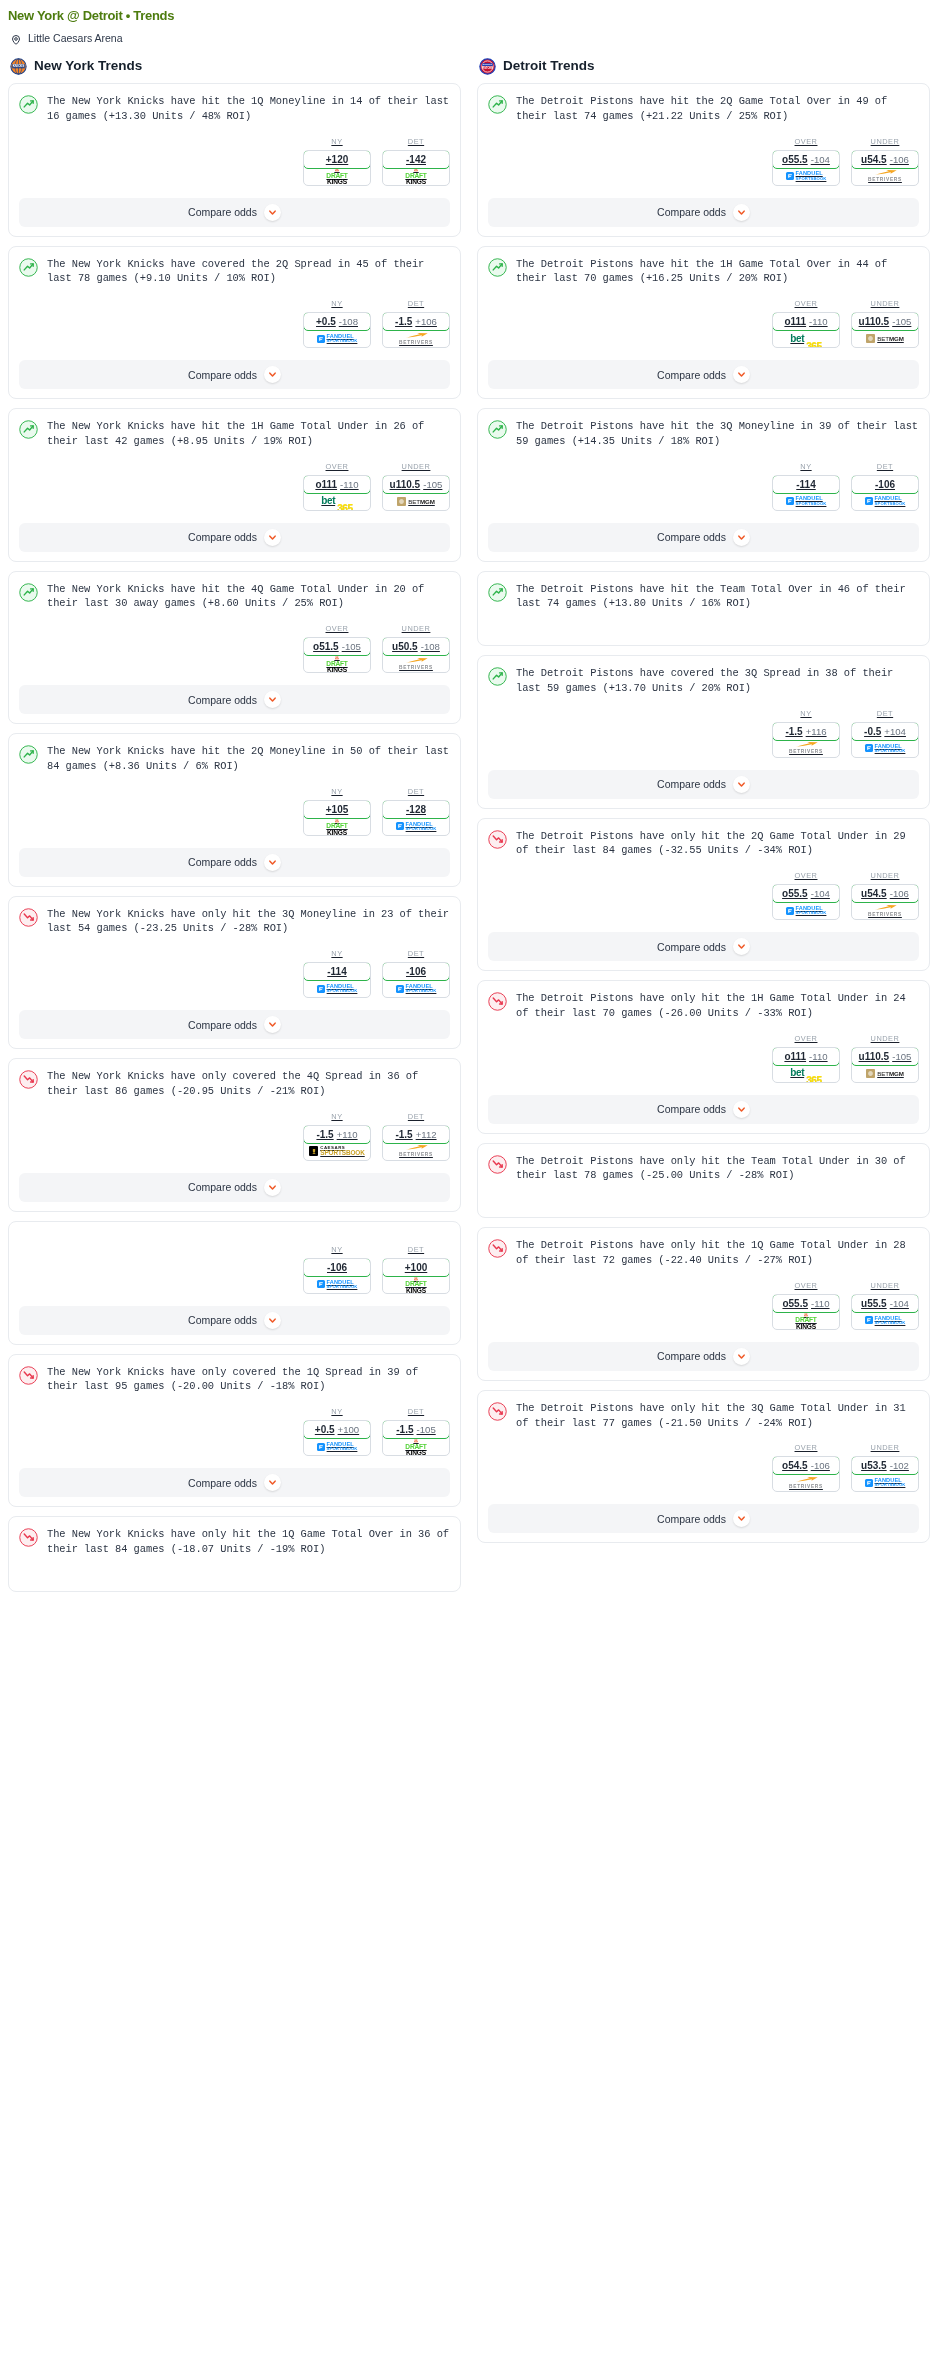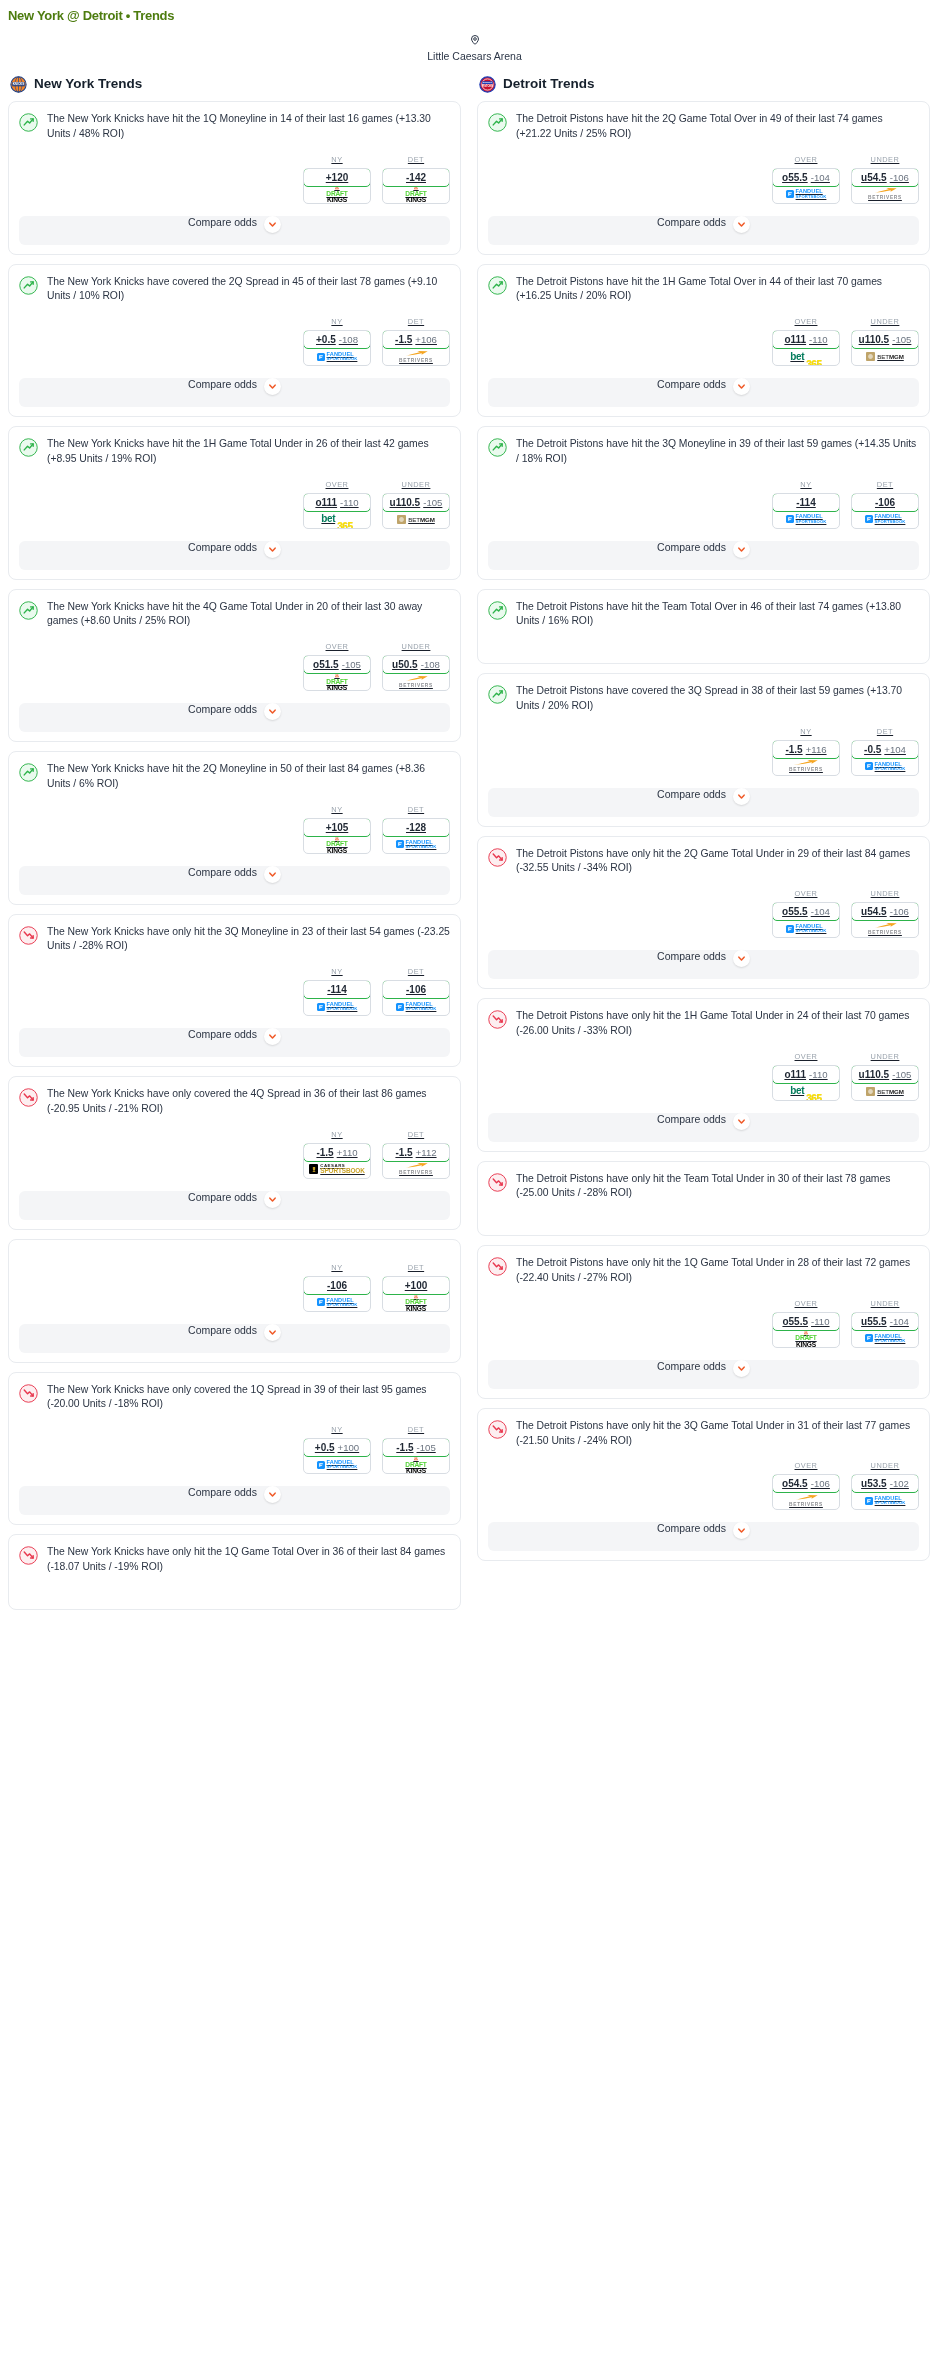--- a/index.html
+++ b/index.html
@@ -25,7 +25,6 @@
     align-items: center;
     gap: 6px;
     padding: 9px 0 0 10px;
-    flex-direction: column;
   }
   .venue-text { font-size: 10.5px; color: #2d3748; }
   .pin-icon { width: 12px; height: 12px; display:block; }

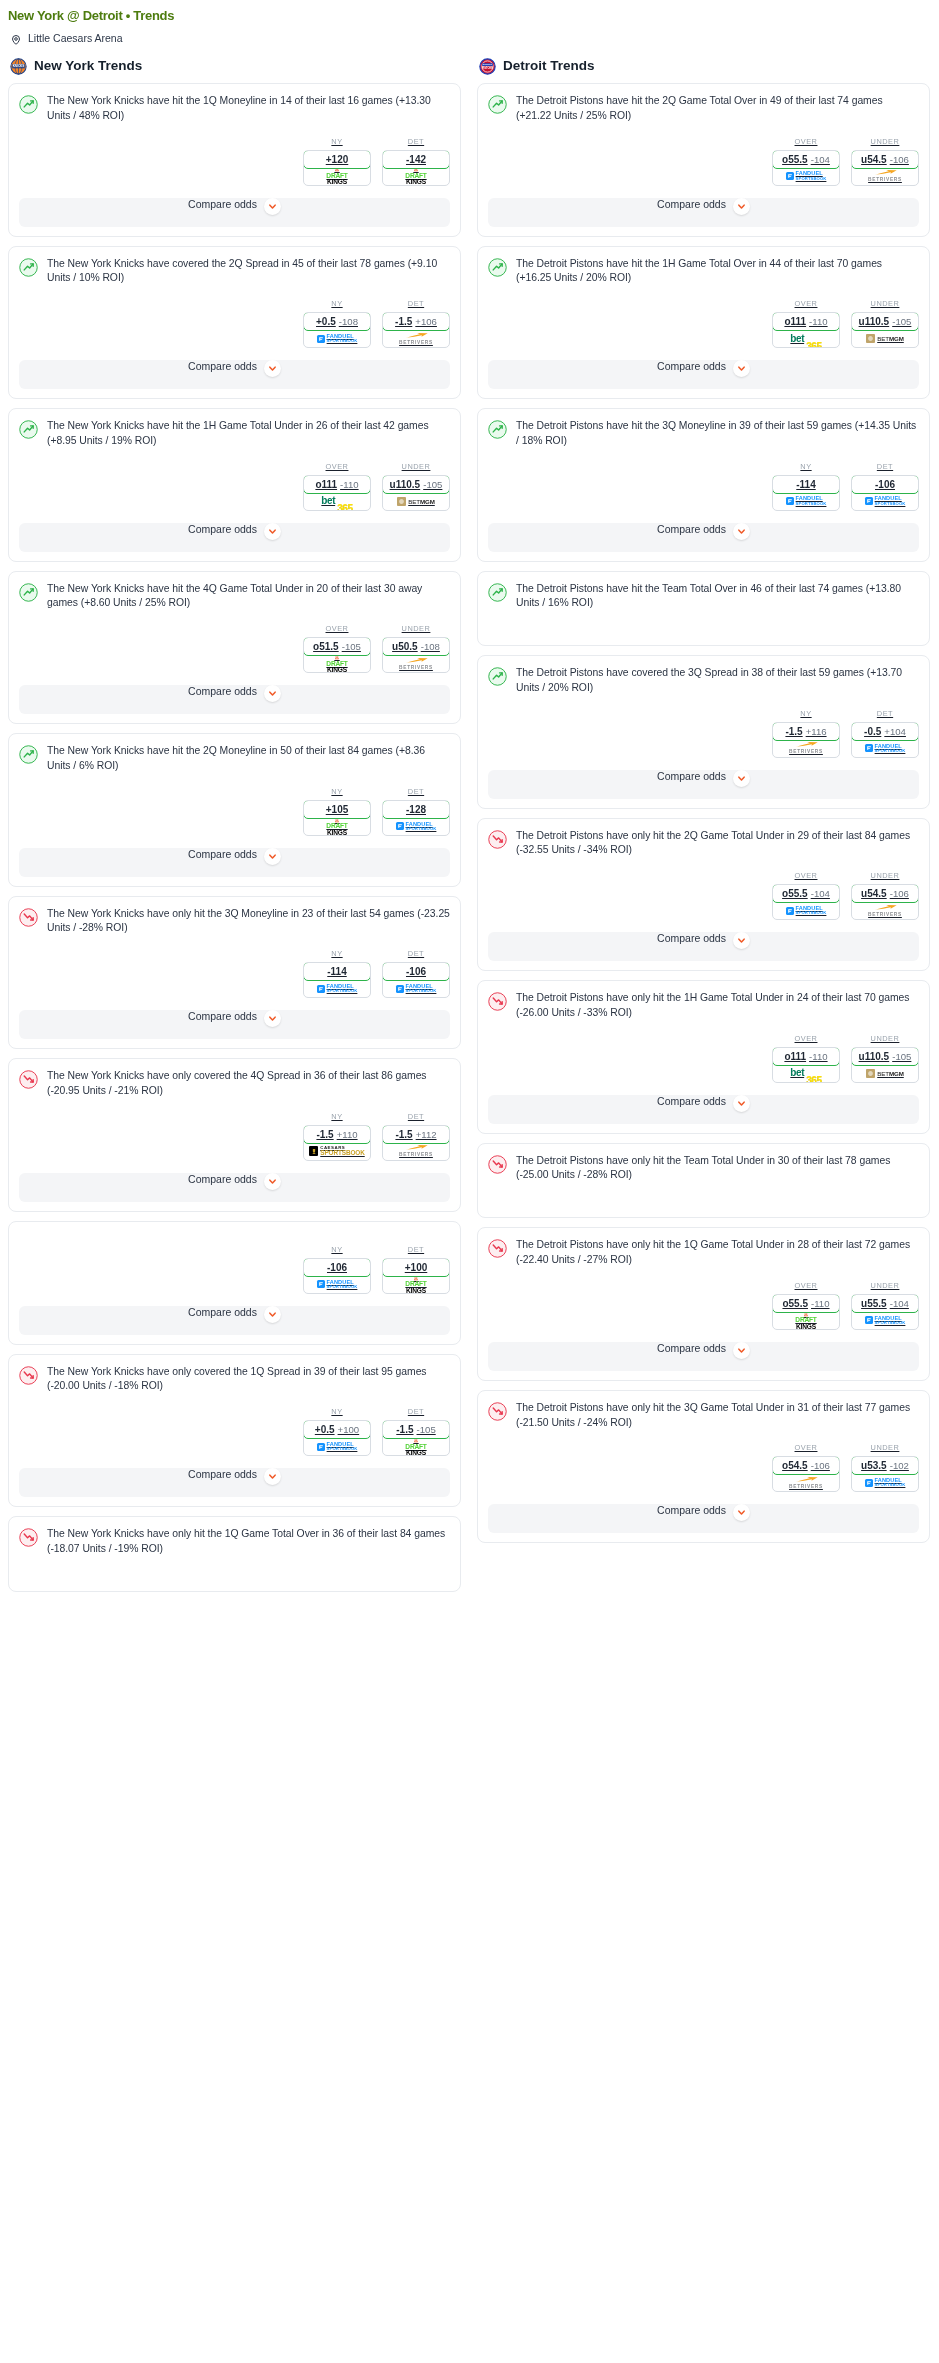--- a/index.html
+++ b/index.html
@@ -52,7 +52,7 @@
     padding: 10px 10px 9px 10px;
     margin-bottom: 9px;
   }
-  .trend-row { display: flex; gap: 9px; align-items: flex-start; }
+  .trend-row { display: flex; gap: 9px; align-items: flex-start; font-family: Liberation Mono, monospace; }
   .trend-icon { width: 19px; height: 19px; flex: none; margin-top: 1px; }
   .trend-text {
     font-size: 10.4px;

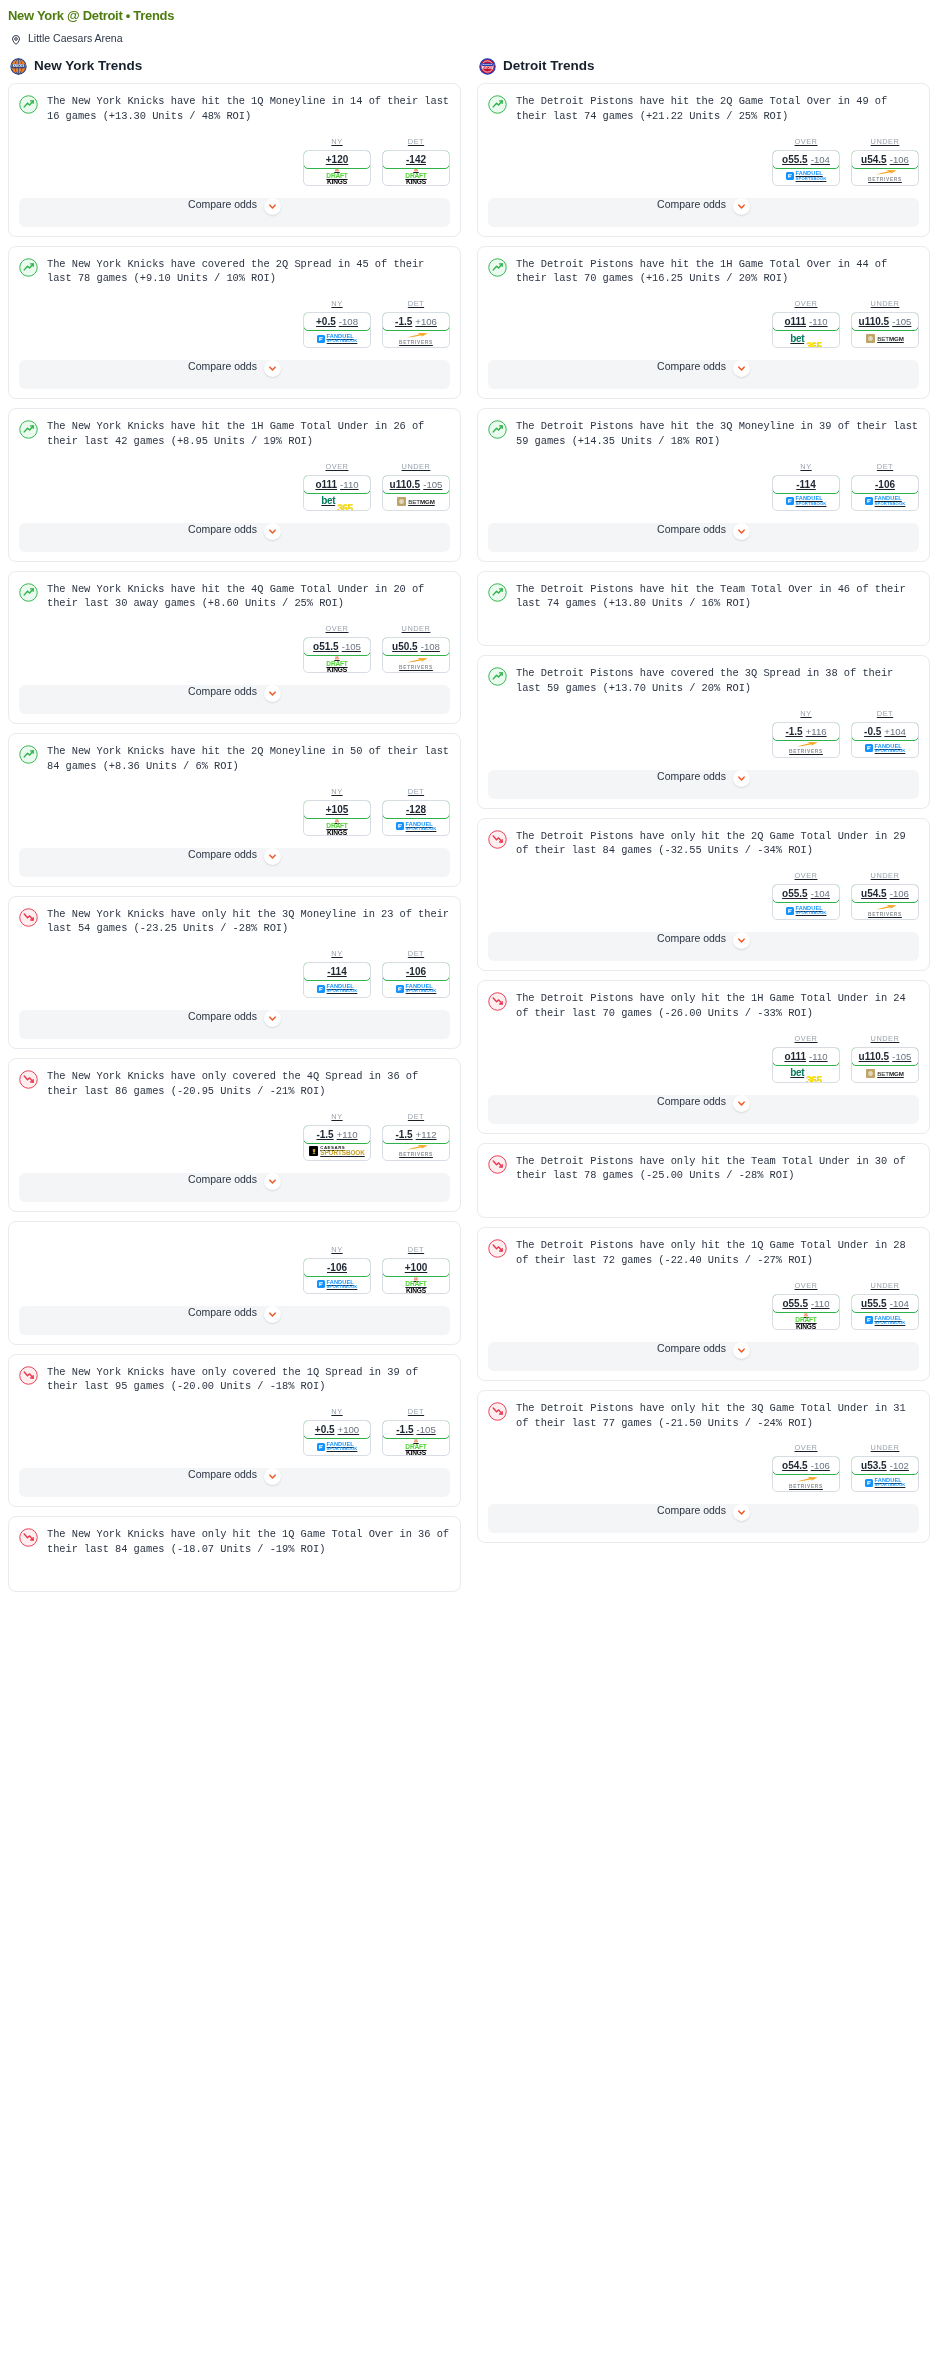--- a/index.html
+++ b/index.html
@@ -145,7 +145,7 @@
     border-radius: 6px;
     height: 29px;
     display: flex;
-    align-items: flex-start;
+    align-items: center;
     justify-content: center;
     gap: 7px;
     cursor: pointer;

